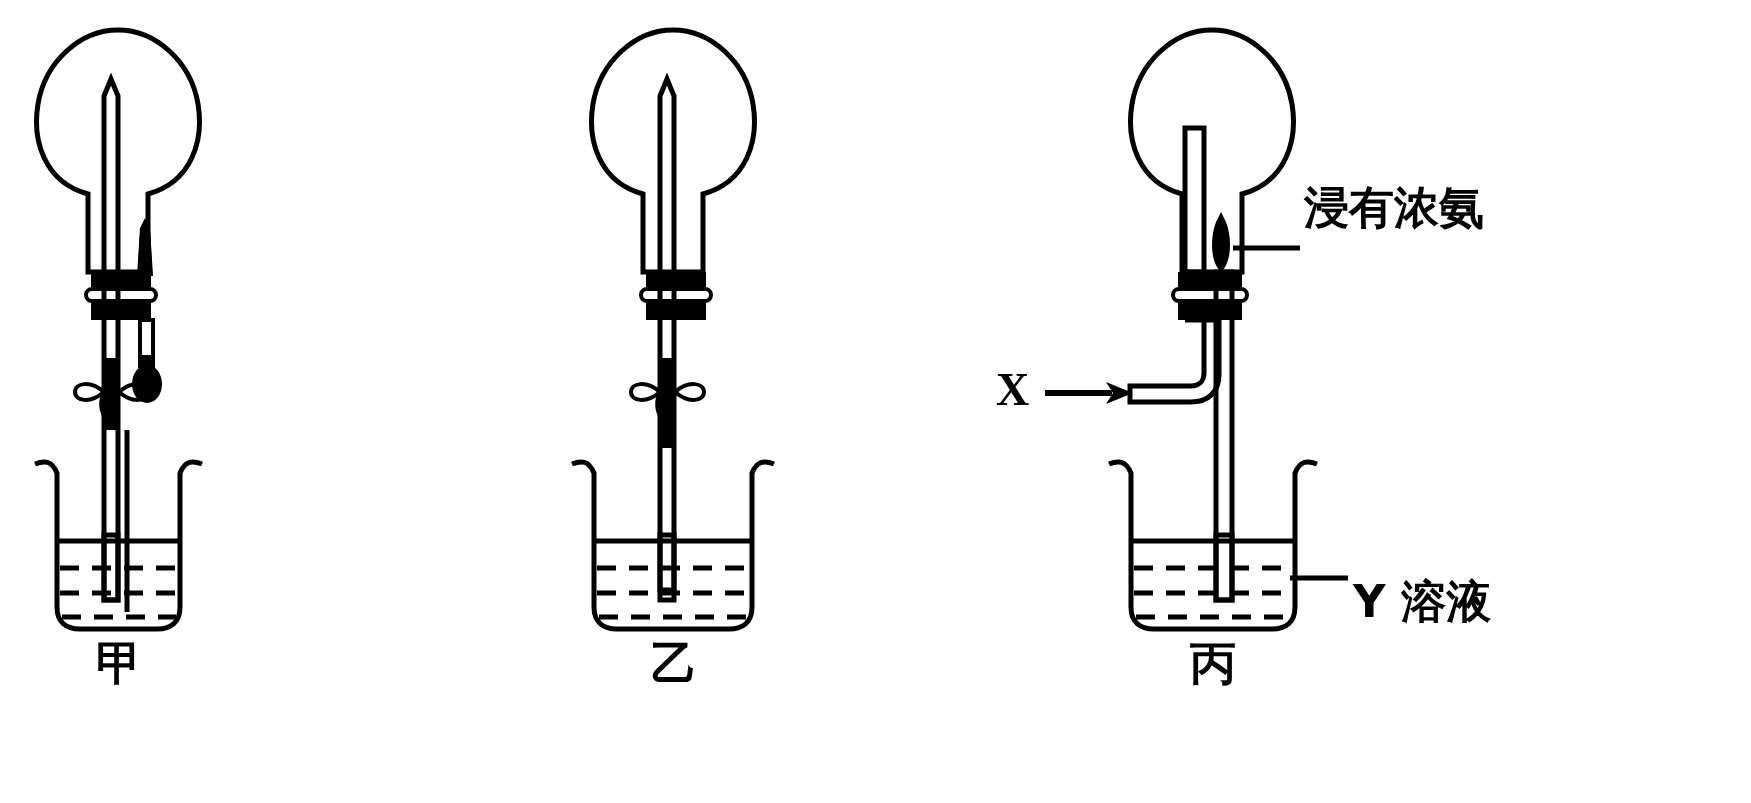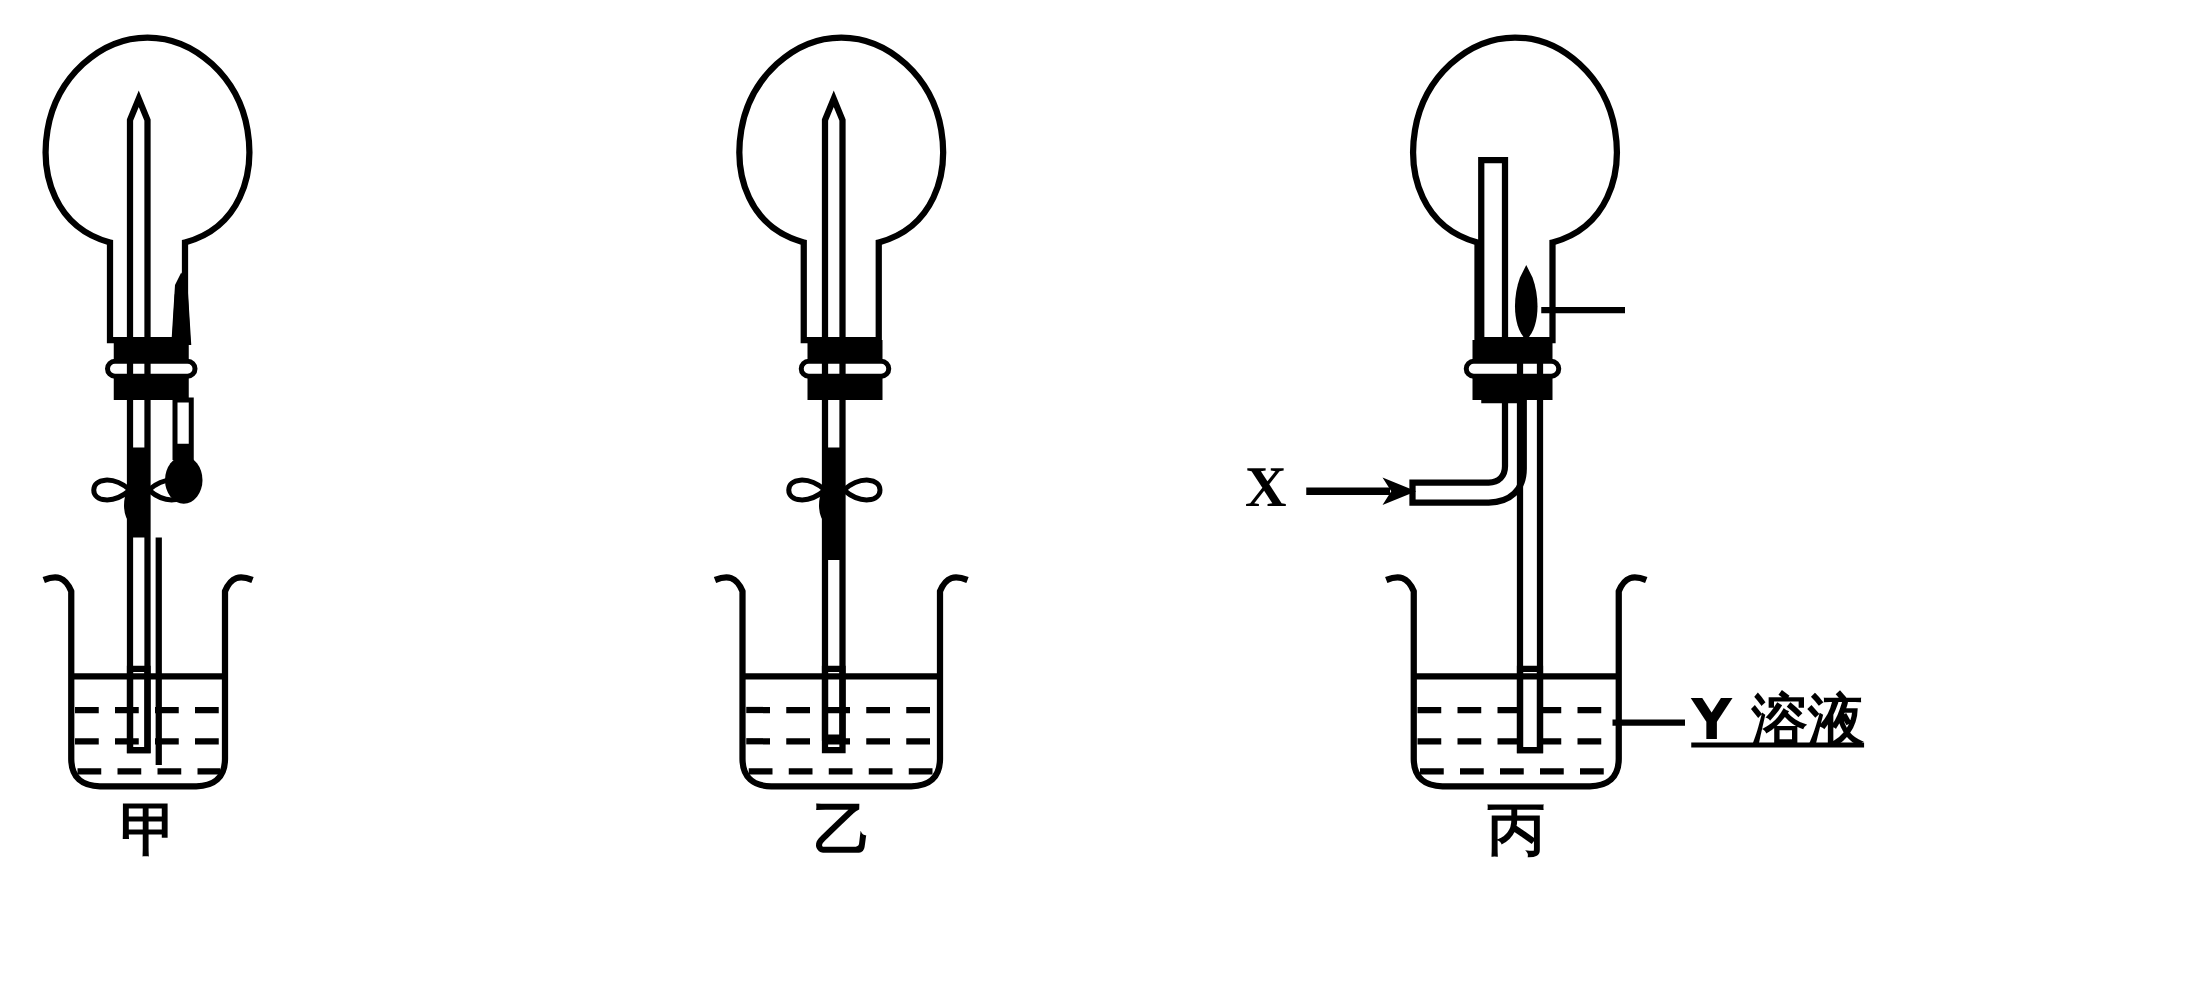--- a/index.html
+++ b/index.html
@@ -271,6 +271,7 @@
 
   <div class="lbl apparatus-name cjk-label" style="left: 1190px; top: 640px;">丙</div>
 
+  <div class="lbl callout-text cjk-label" style="left: 1304px; top: 183px;">浸有浓氨</div>
 
 
   <div class="lbl mono-letter" style="left: 996px; top: 367px;">X</div>

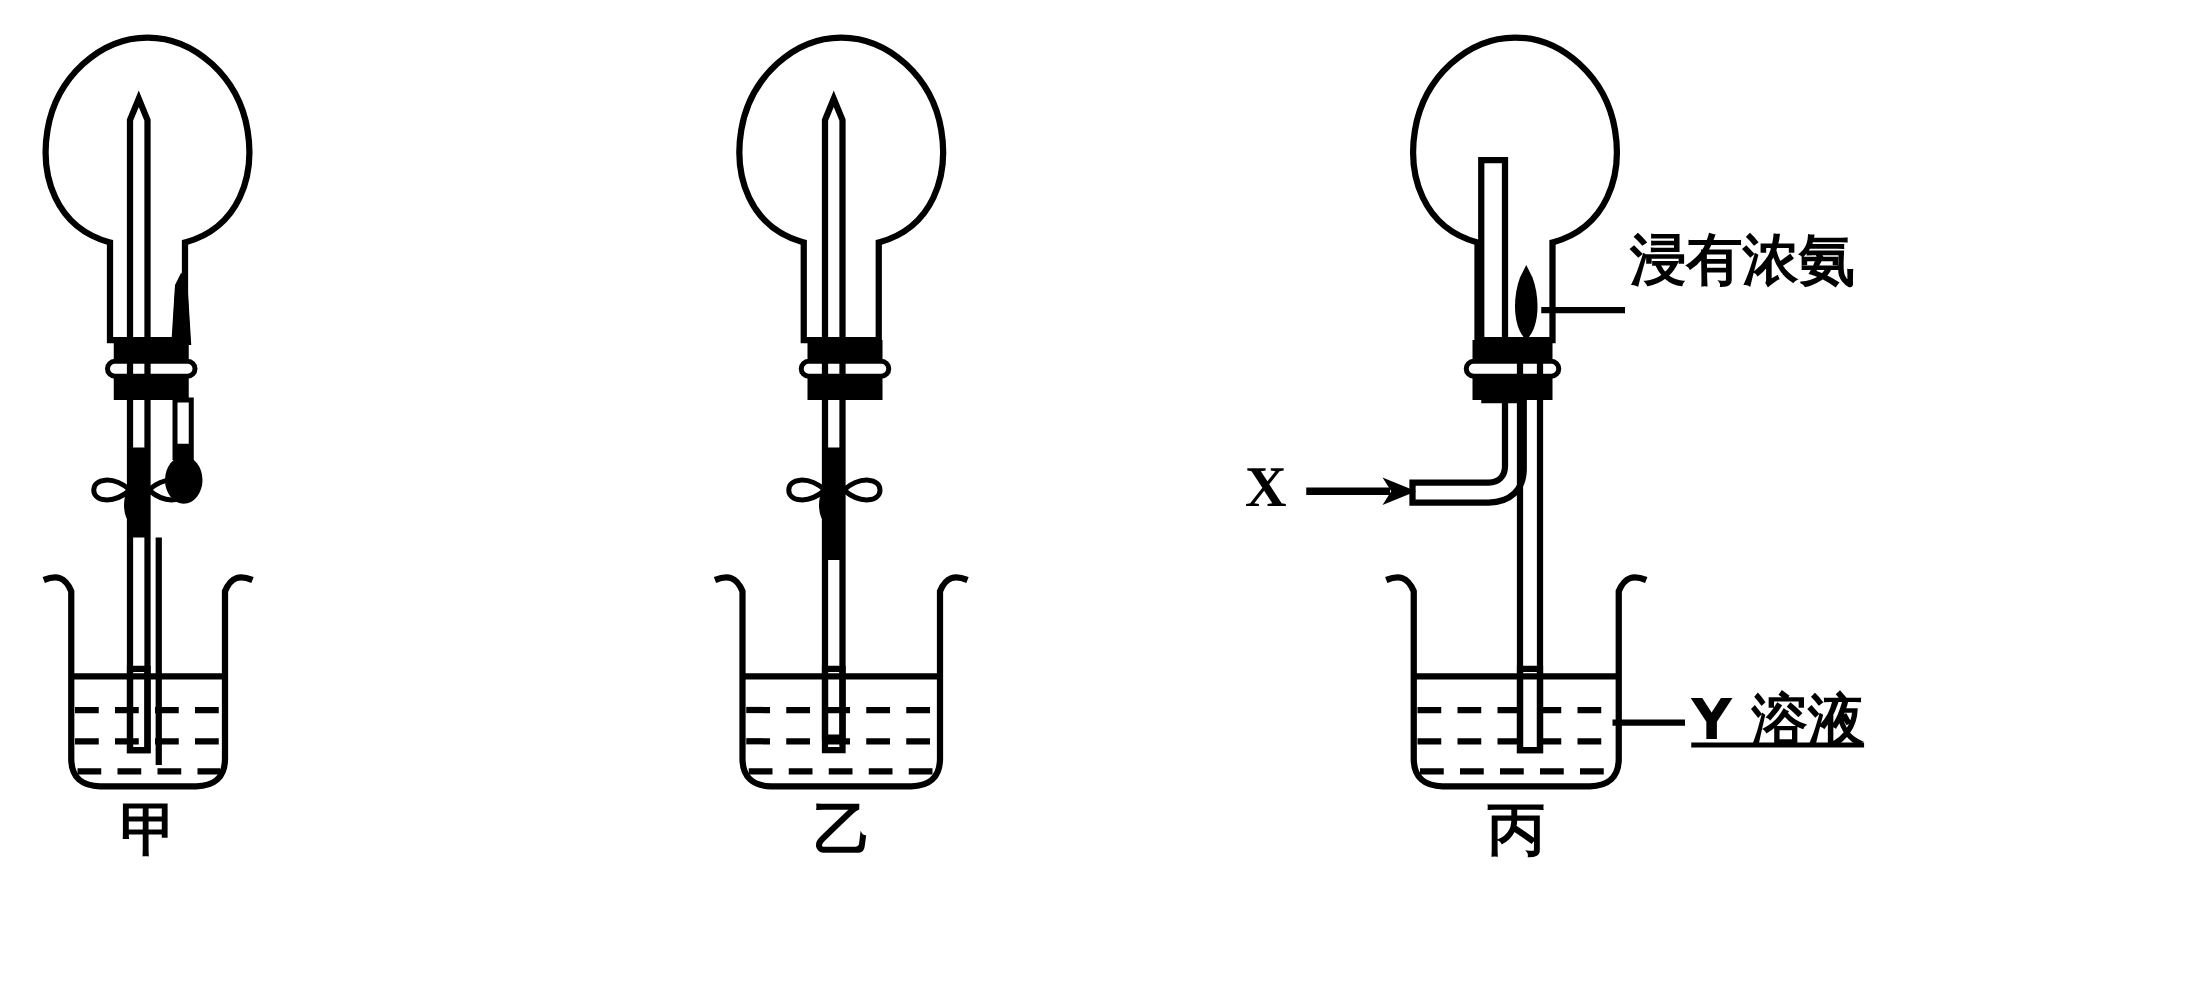--- a/index.html
+++ b/index.html
@@ -276,7 +276,7 @@
 
   <div class="lbl mono-letter" style="left: 996px; top: 367px;">X</div>
 
-  <div class="lbl y-sol cjk-label" style="left: 1353px; top: 553px; text-decoration: underline;">Y 溶液</div>
+  <div class="lbl y-sol cjk-label" style="left: 1353px; top: 579px;">Y 溶液</div>
 
 </div>
 

